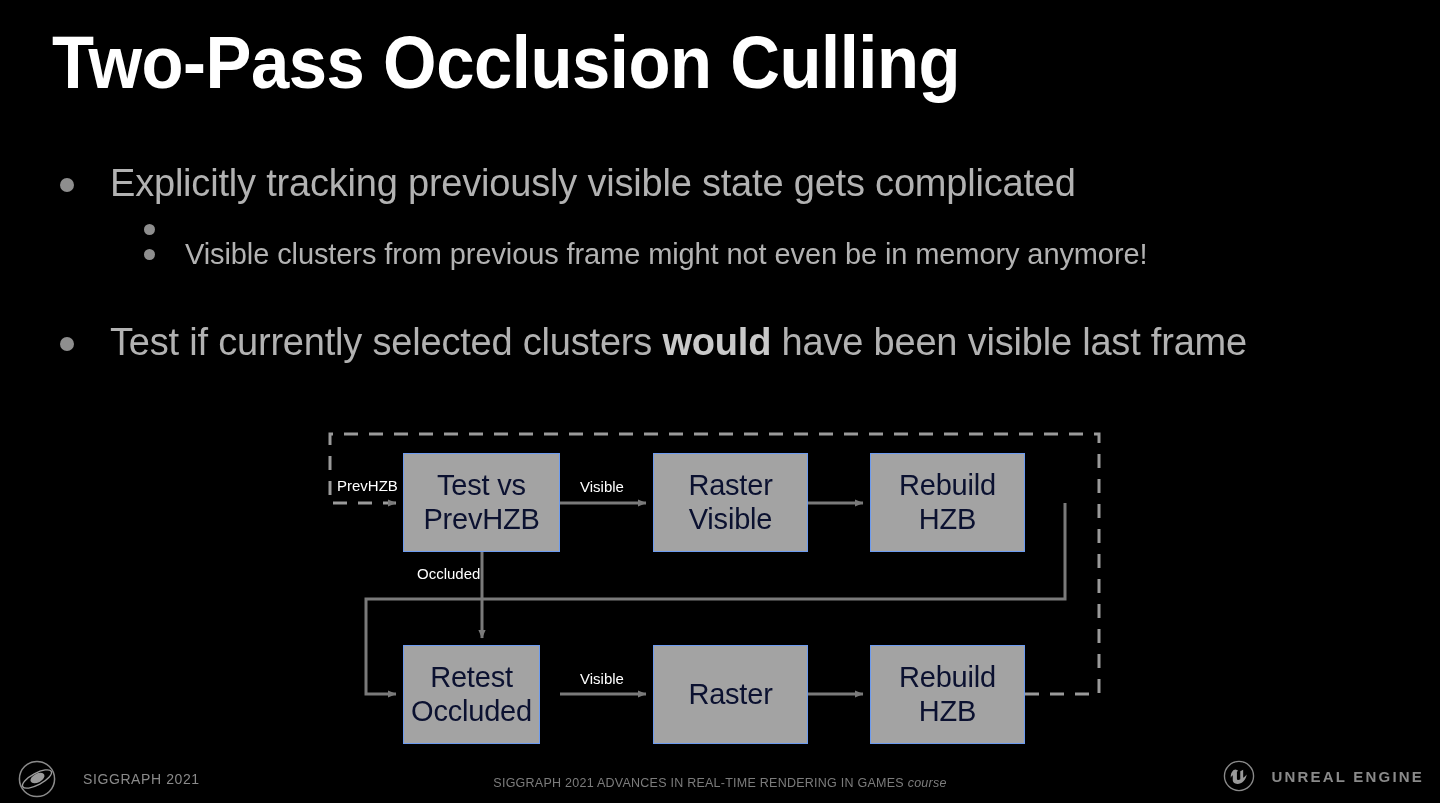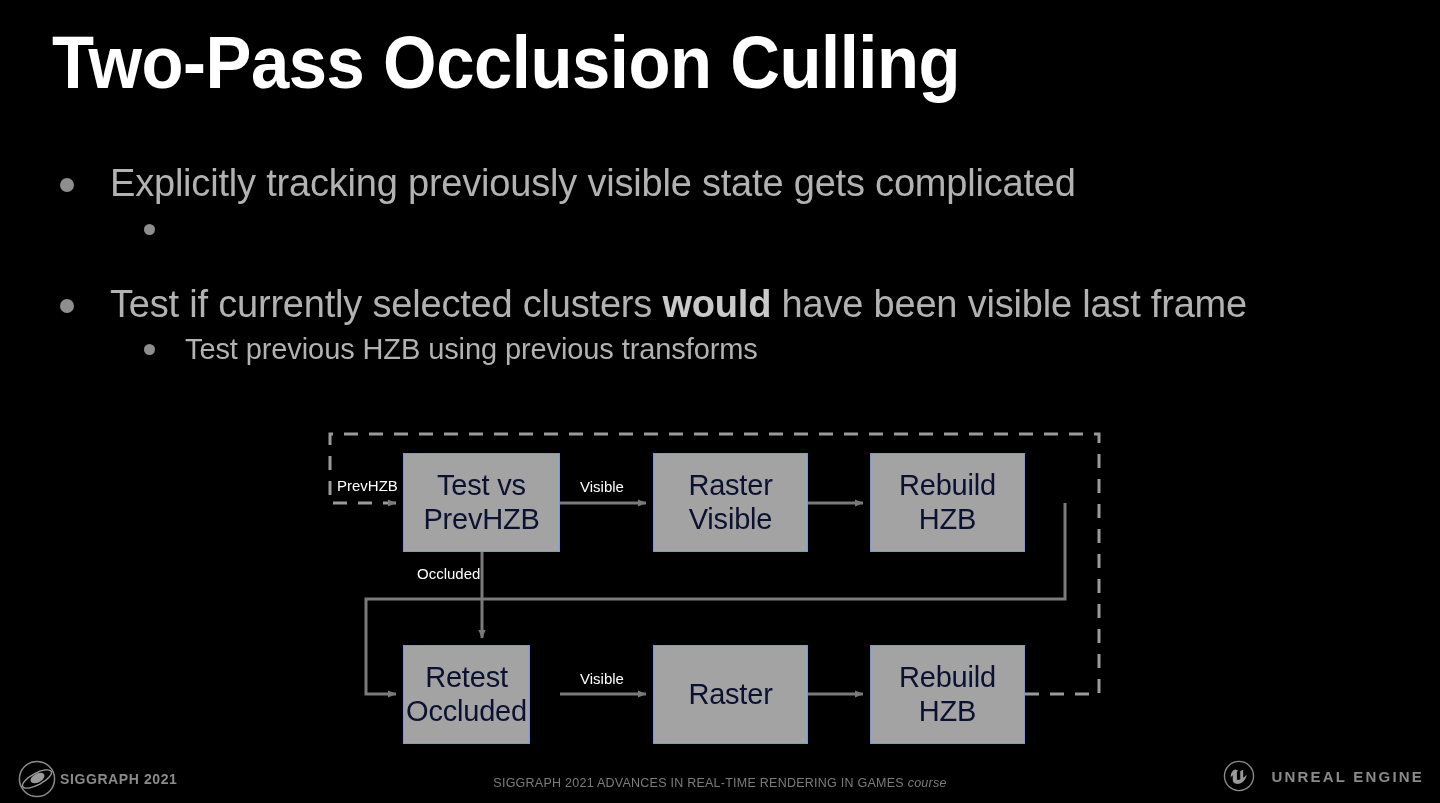--- a/index.html
+++ b/index.html
@@ -179,6 +179,10 @@
       <div class="b2">
         <span class="dot"></span>
       </div>
+      <div class="b2">
+        <span class="dot"></span>
+        <span class="txt">Visible clusters from previous frame might not even be in memory anymore!</span>
+      </div>
     </div>
 
     <div class="grp second">

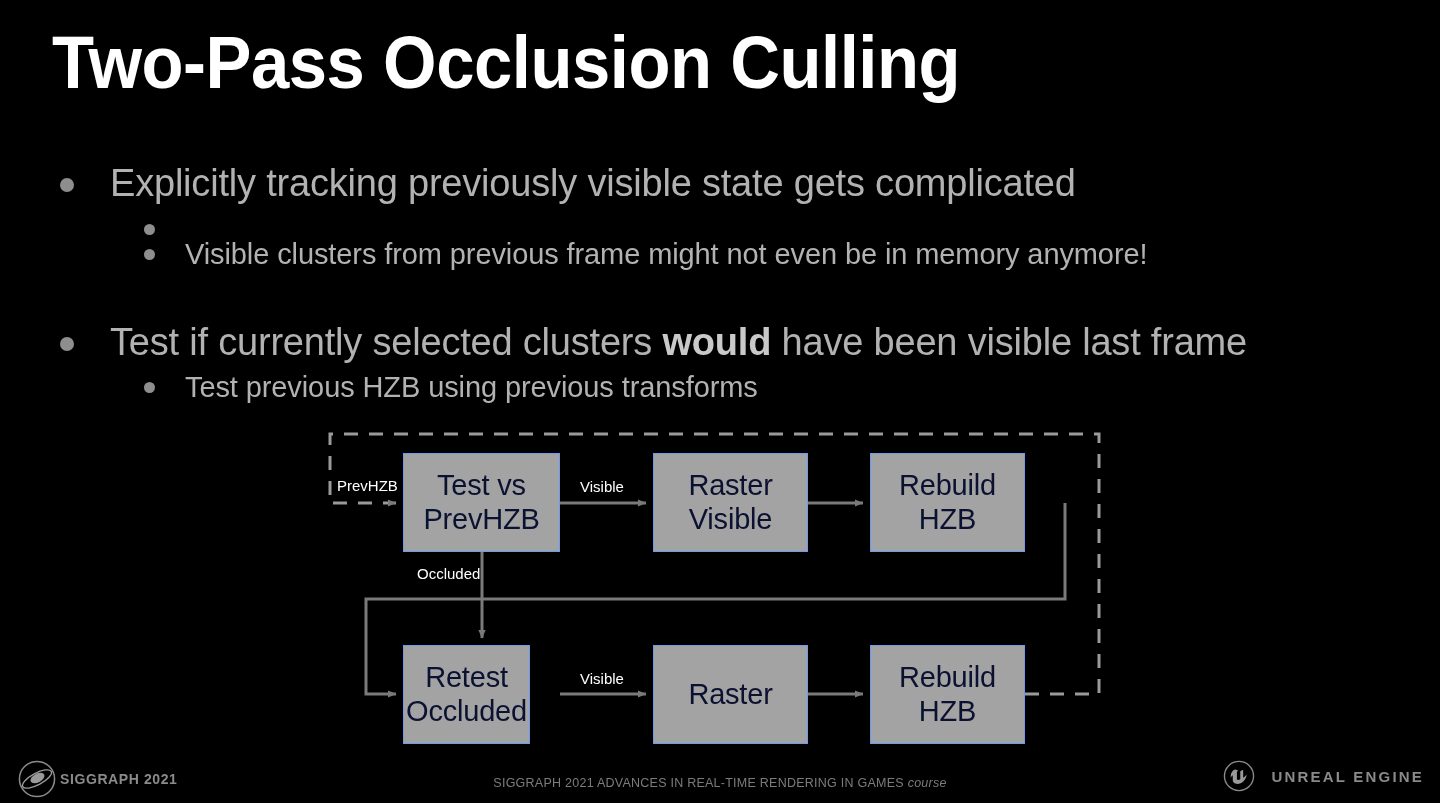--- a/index.html
+++ b/index.html
@@ -190,10 +190,6 @@
         <span class="dot"></span>
         <span class="txt"><span>Test if currently selected clusters </span><b>would</b><span> have been visible last frame</span></span>
       </div>
-      <div class="b2">
-        <span class="dot"></span>
-        <span class="txt">Test previous HZB using previous transforms</span>
-      </div>
     </div>
 
   </div>

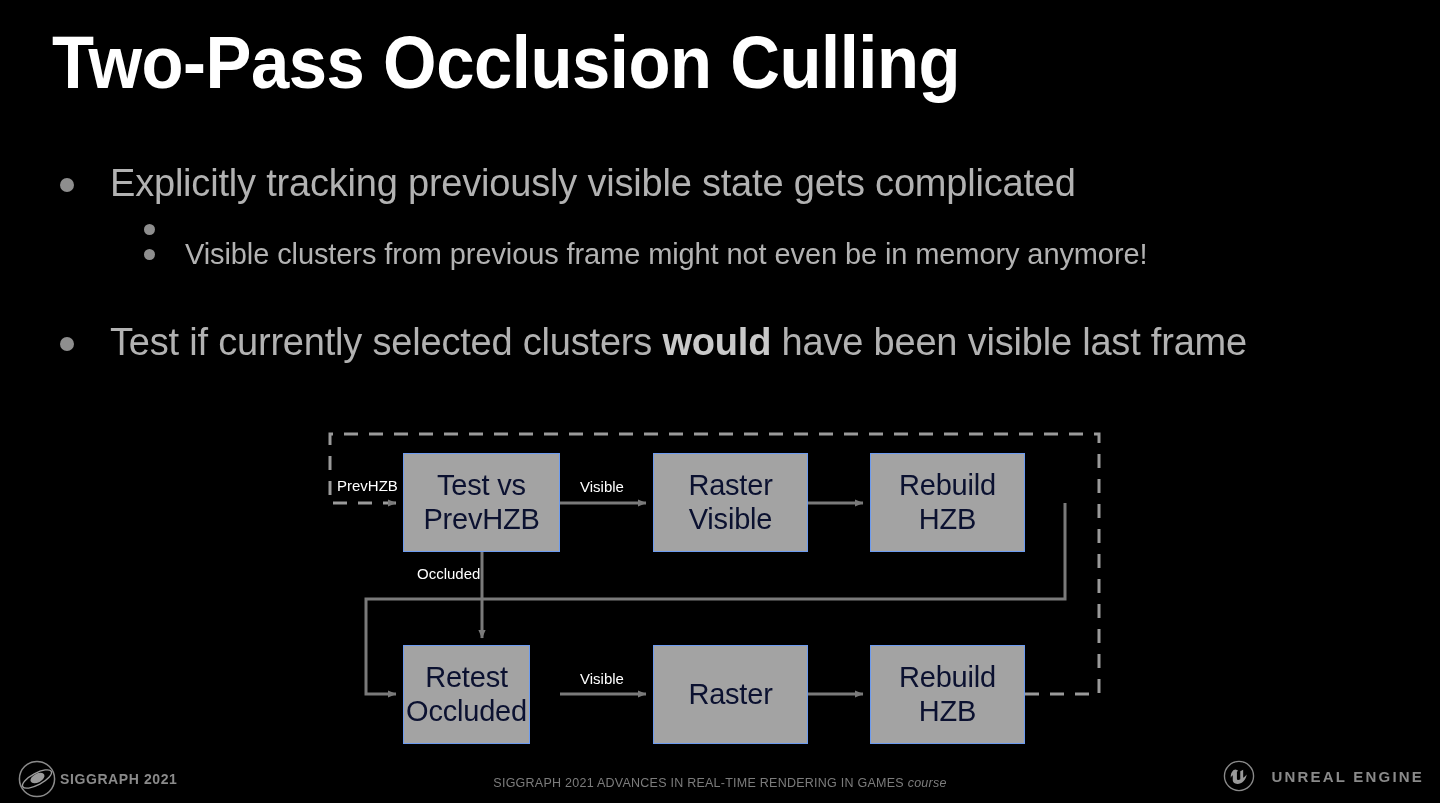--- a/index.html
+++ b/index.html
@@ -226,7 +226,7 @@
     <div class="node" style="left:870px; top:453px; width:155px; height:99px;">
       <span><span>Rebuild</span><br><span>HZB</span></span>
     </div>
-    <div class="node" style="left:403px; top:645px; width:127px; height:99px;">
+    <div class="node" style="left:403px; top:645px; width:137px; height:99px;">
       <span><span>Retest</span><br><span>Occluded</span></span>
     </div>
     <div class="node" style="left:653px; top:645px; width:155px; height:99px;">

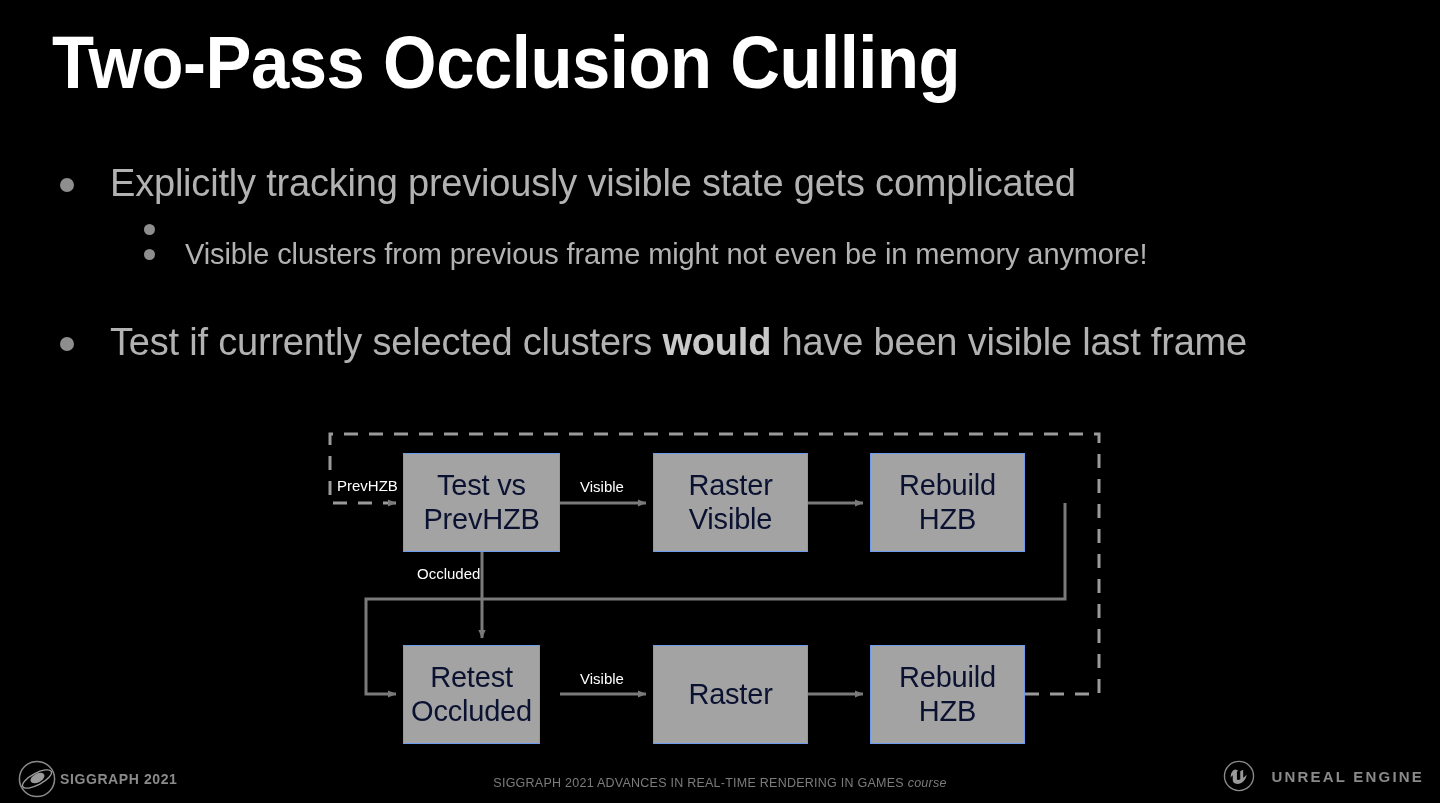--- a/index.html
+++ b/index.html
@@ -122,10 +122,10 @@
   }
   .sig-logo { width: 38px; height: 38px; flex: 0 0 auto; }
   .sig-text {
-    margin-left: 4px;
+    margin-left: 27px;
     color: #8a8a8a;
     font-size: 14px;
-    font-weight: 700;
+    font-weight: 400;
     letter-spacing: 0.6px;
   }
   .footer-center {

